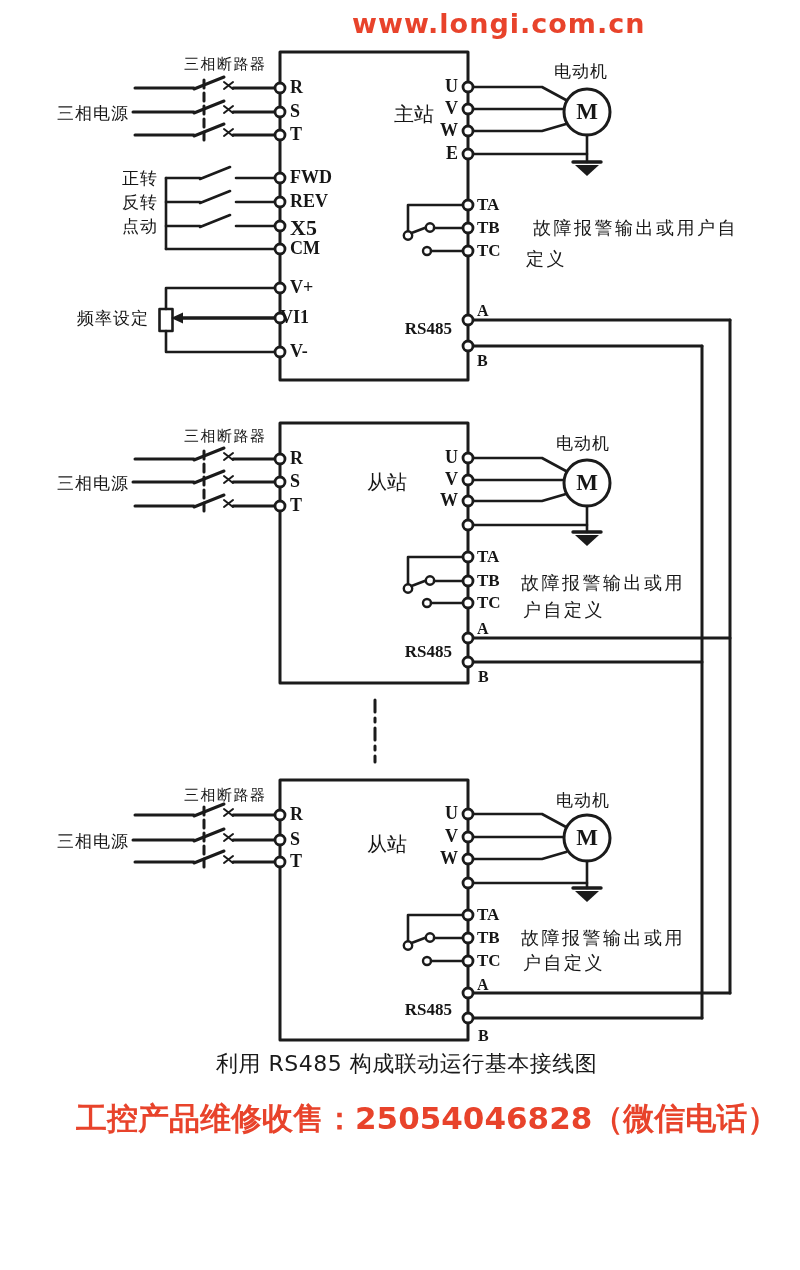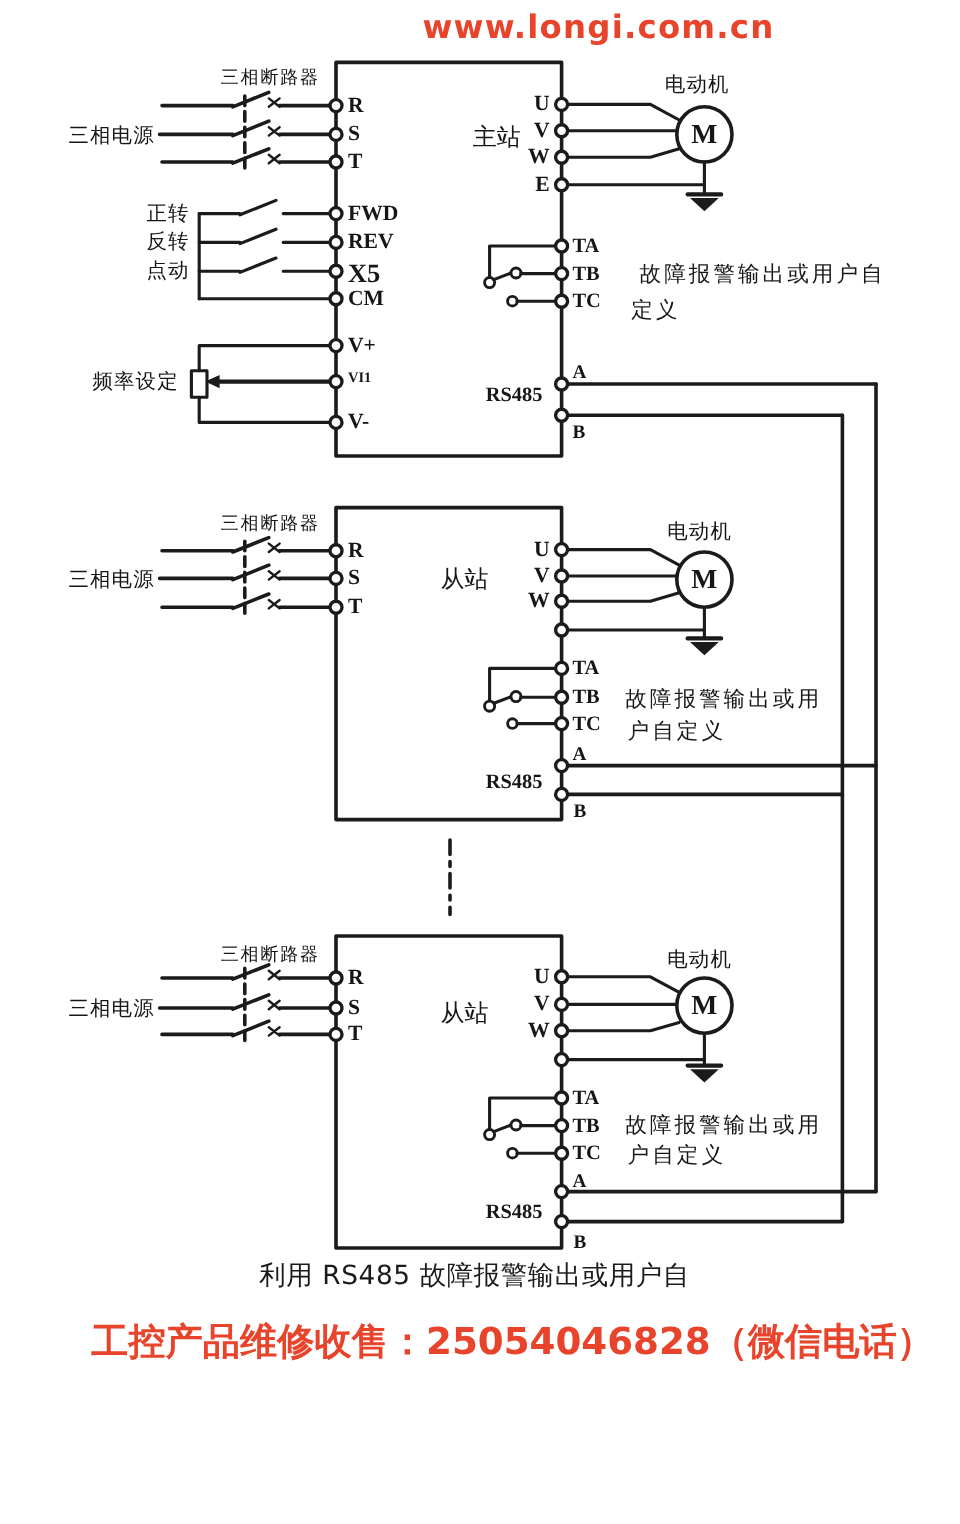--- a/index.html
+++ b/index.html
@@ -210,7 +210,7 @@
 <div class="lbl ser" style="left:290px;top:239px;font-size:18px">CM</div>
 <div class="lbl cn mid-cn" style="left:77px;top:309px;">频率设定</div>
 <div class="lbl ser" style="left:290px;top:278px;font-size:18px">V+</div>
-<div class="lbl ser" style="left:290px;top:308px;font-size:12px">VI1</div>
+<div class="lbl ser" style="left:280px;top:308px;font-size:18px">VI1</div>
 <div class="lbl ser" style="left:290px;top:342px;font-size:18px">V-</div>
 <div class="lbl ser" style="left:430px;top:77px;width:28px;text-align:right;font-size:18px">U</div>
 <div class="lbl ser" style="left:430px;top:99px;width:28px;text-align:right;font-size:18px">V</div>

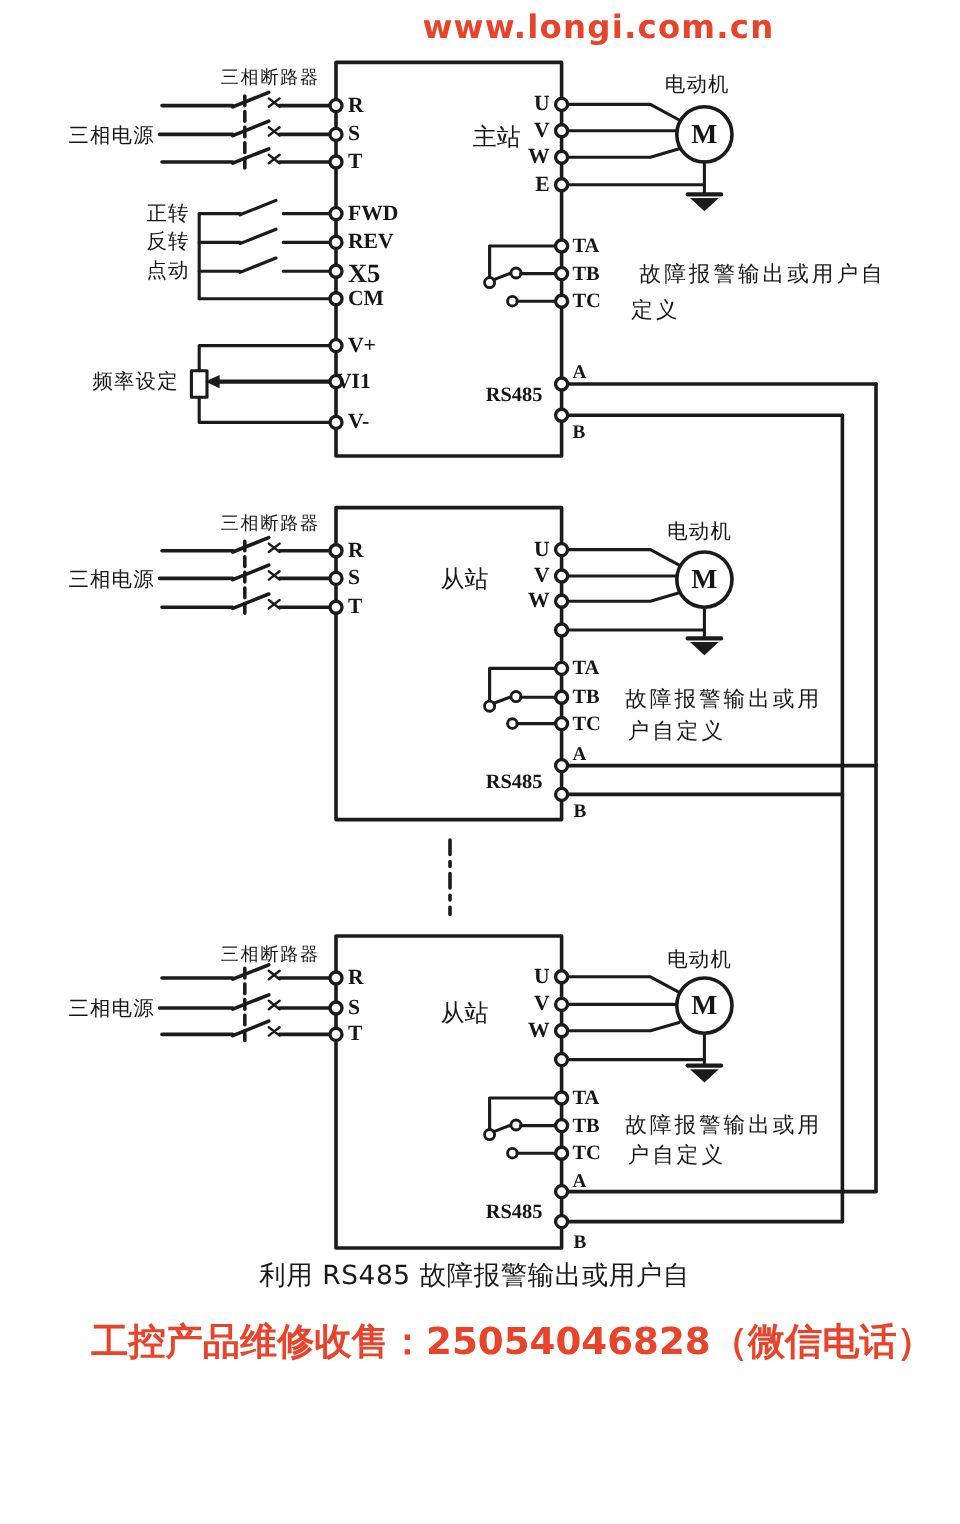--- a/index.html
+++ b/index.html
@@ -192,7 +192,7 @@
 </svg>
 
 <div class="lbl red url" style="left:326px;top:9px;margin-left:26px;">www.longi.com.cn</div>
-<div class="lbl cn cap" style="left:216px;top:1052px;">利用 RS485 故障报警输出或用户自</div>
+<div class="lbl cn cap" style="left:216px;top:1052px;">利用 RS485 构成联动运行基本接线图</div>
 <div class="lbl cn red ad" style="left:76px;top:1101px;">工控产品维修收售：25054046828（微信电话）</div>
 
 <div class="lbl cn small-cn" style="left:184px;top:56px;">三相断路器</div>

